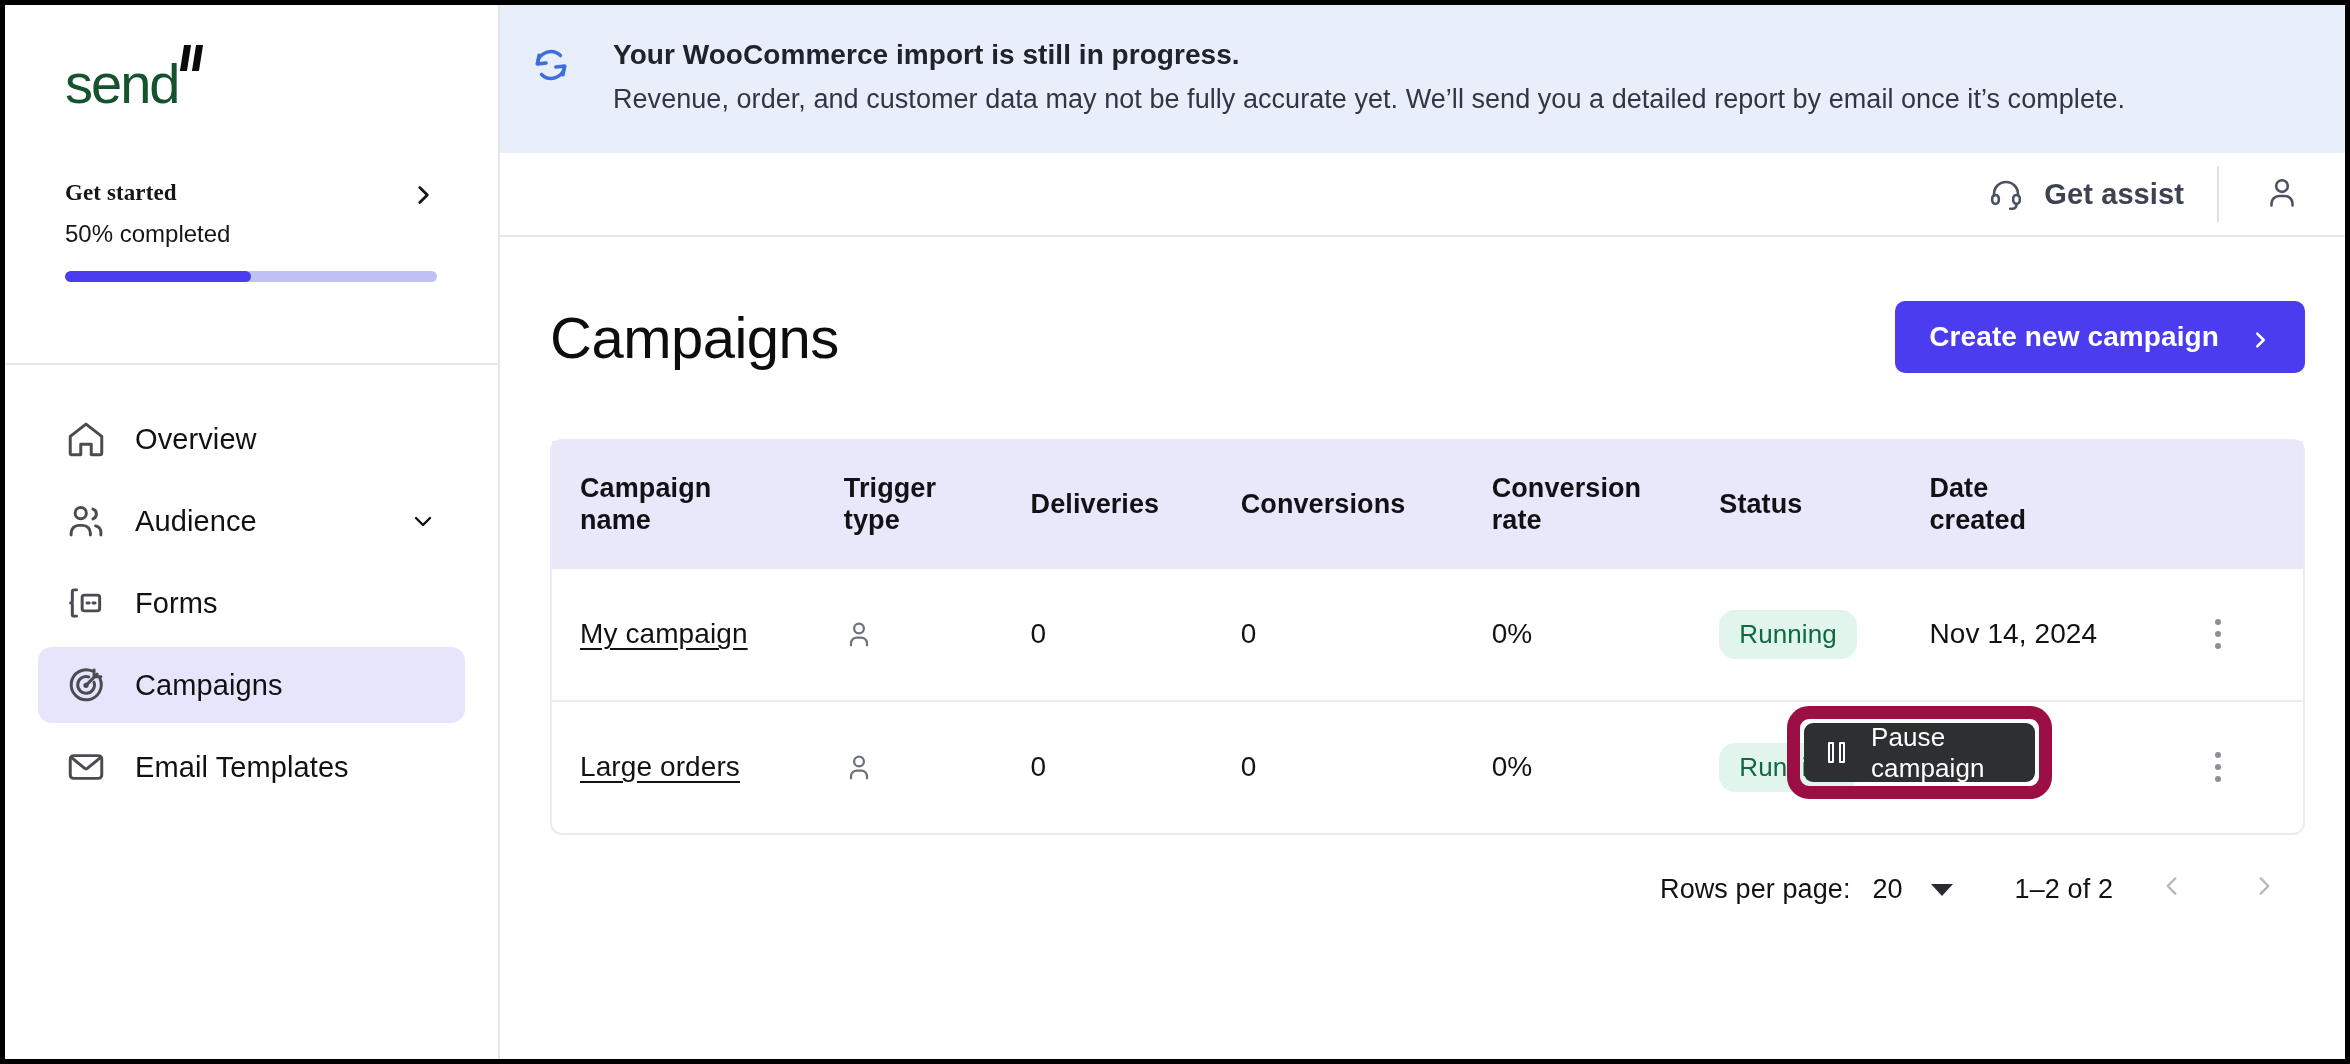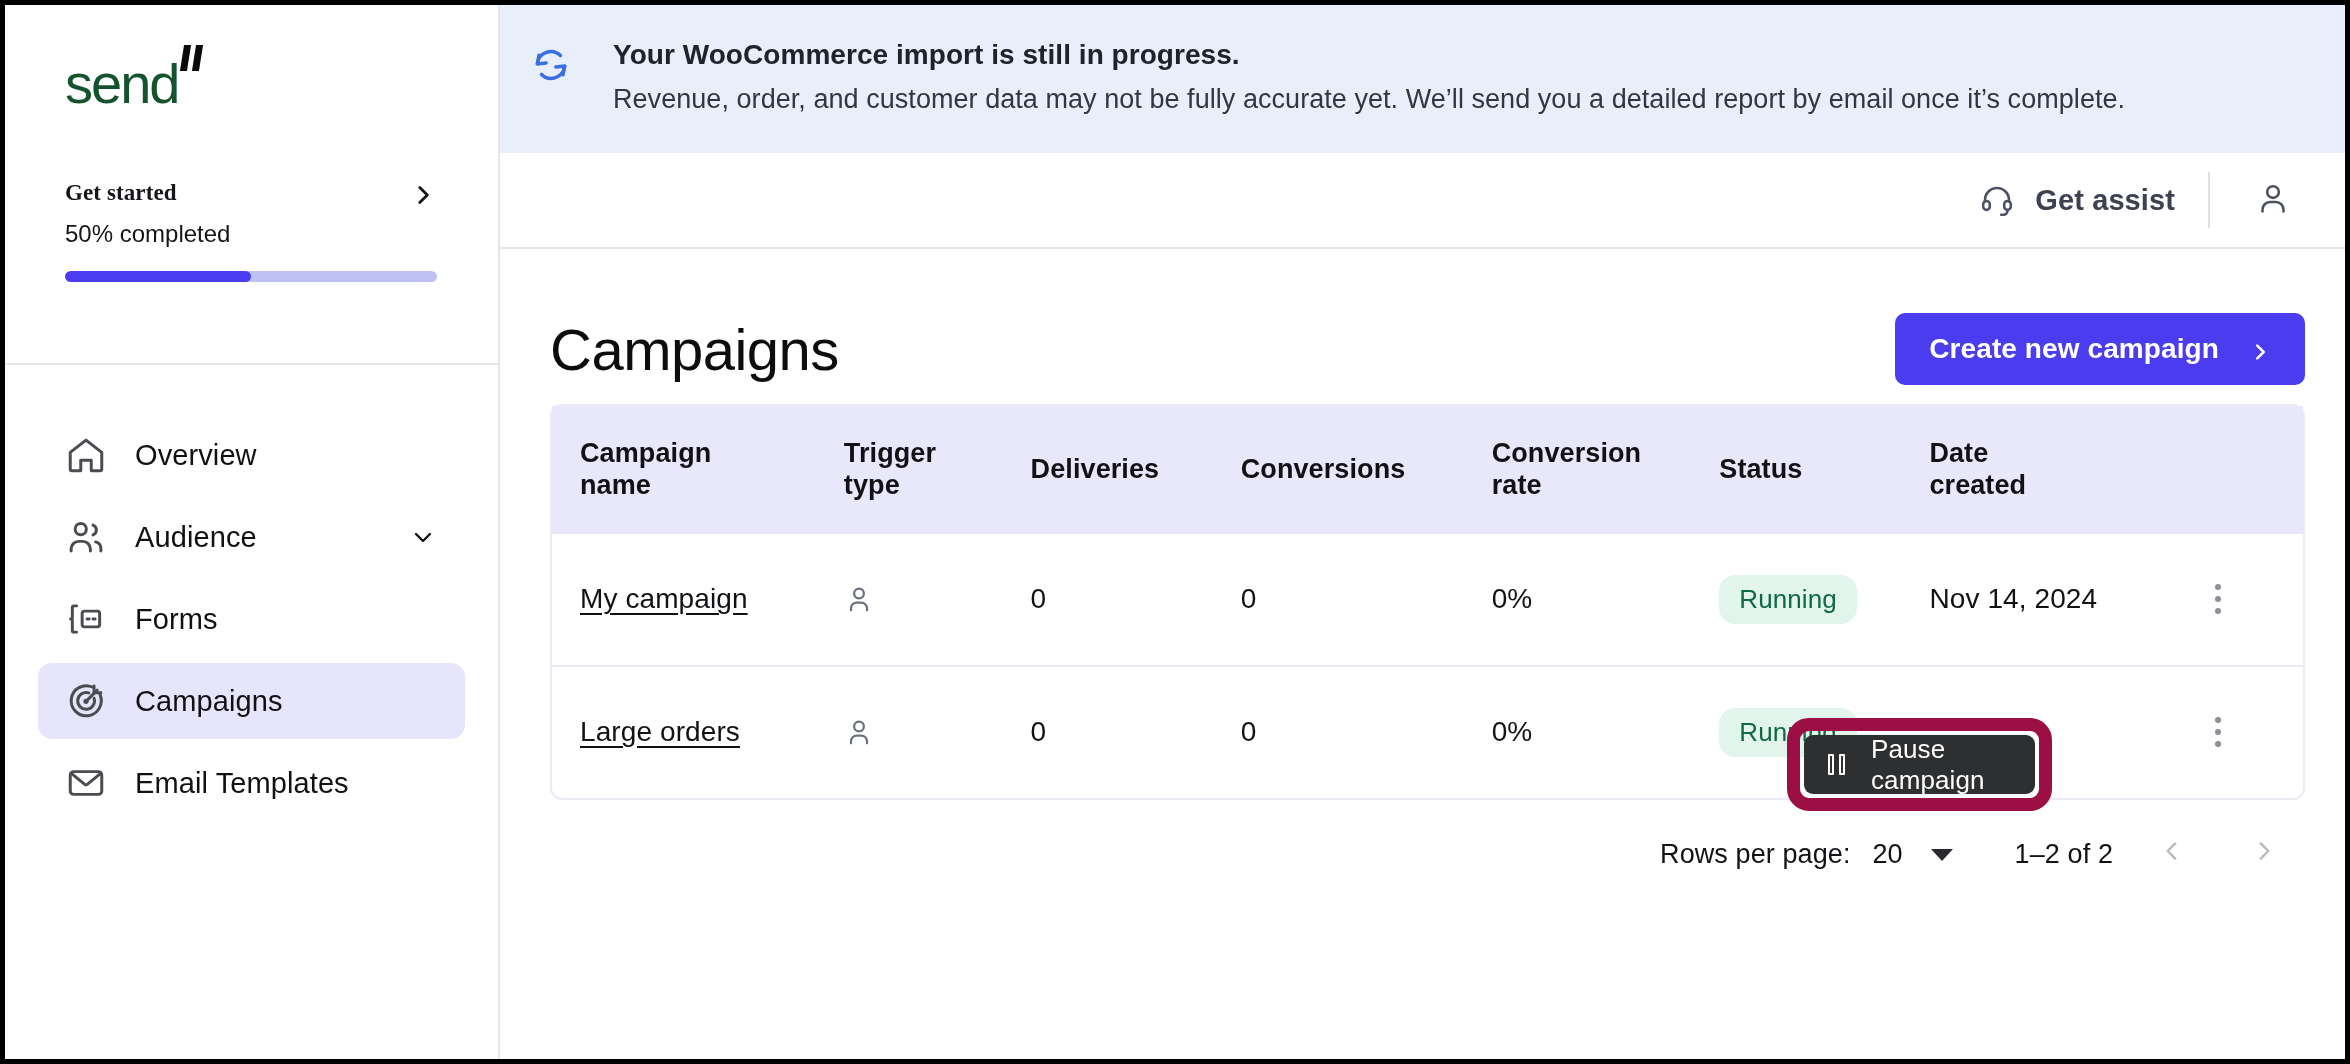--- a/index.html
+++ b/index.html
@@ -172,12 +172,12 @@
   }
 
   .topbar {
-    height: 96px;
+    height: 84px;
     border-bottom: 2px solid #e6e6e8;
     display: flex;
     align-items: center;
     justify-content: flex-end;
-    padding-right: 9px;
+    padding-right: 0;
   }
   .assist {
     display: flex;

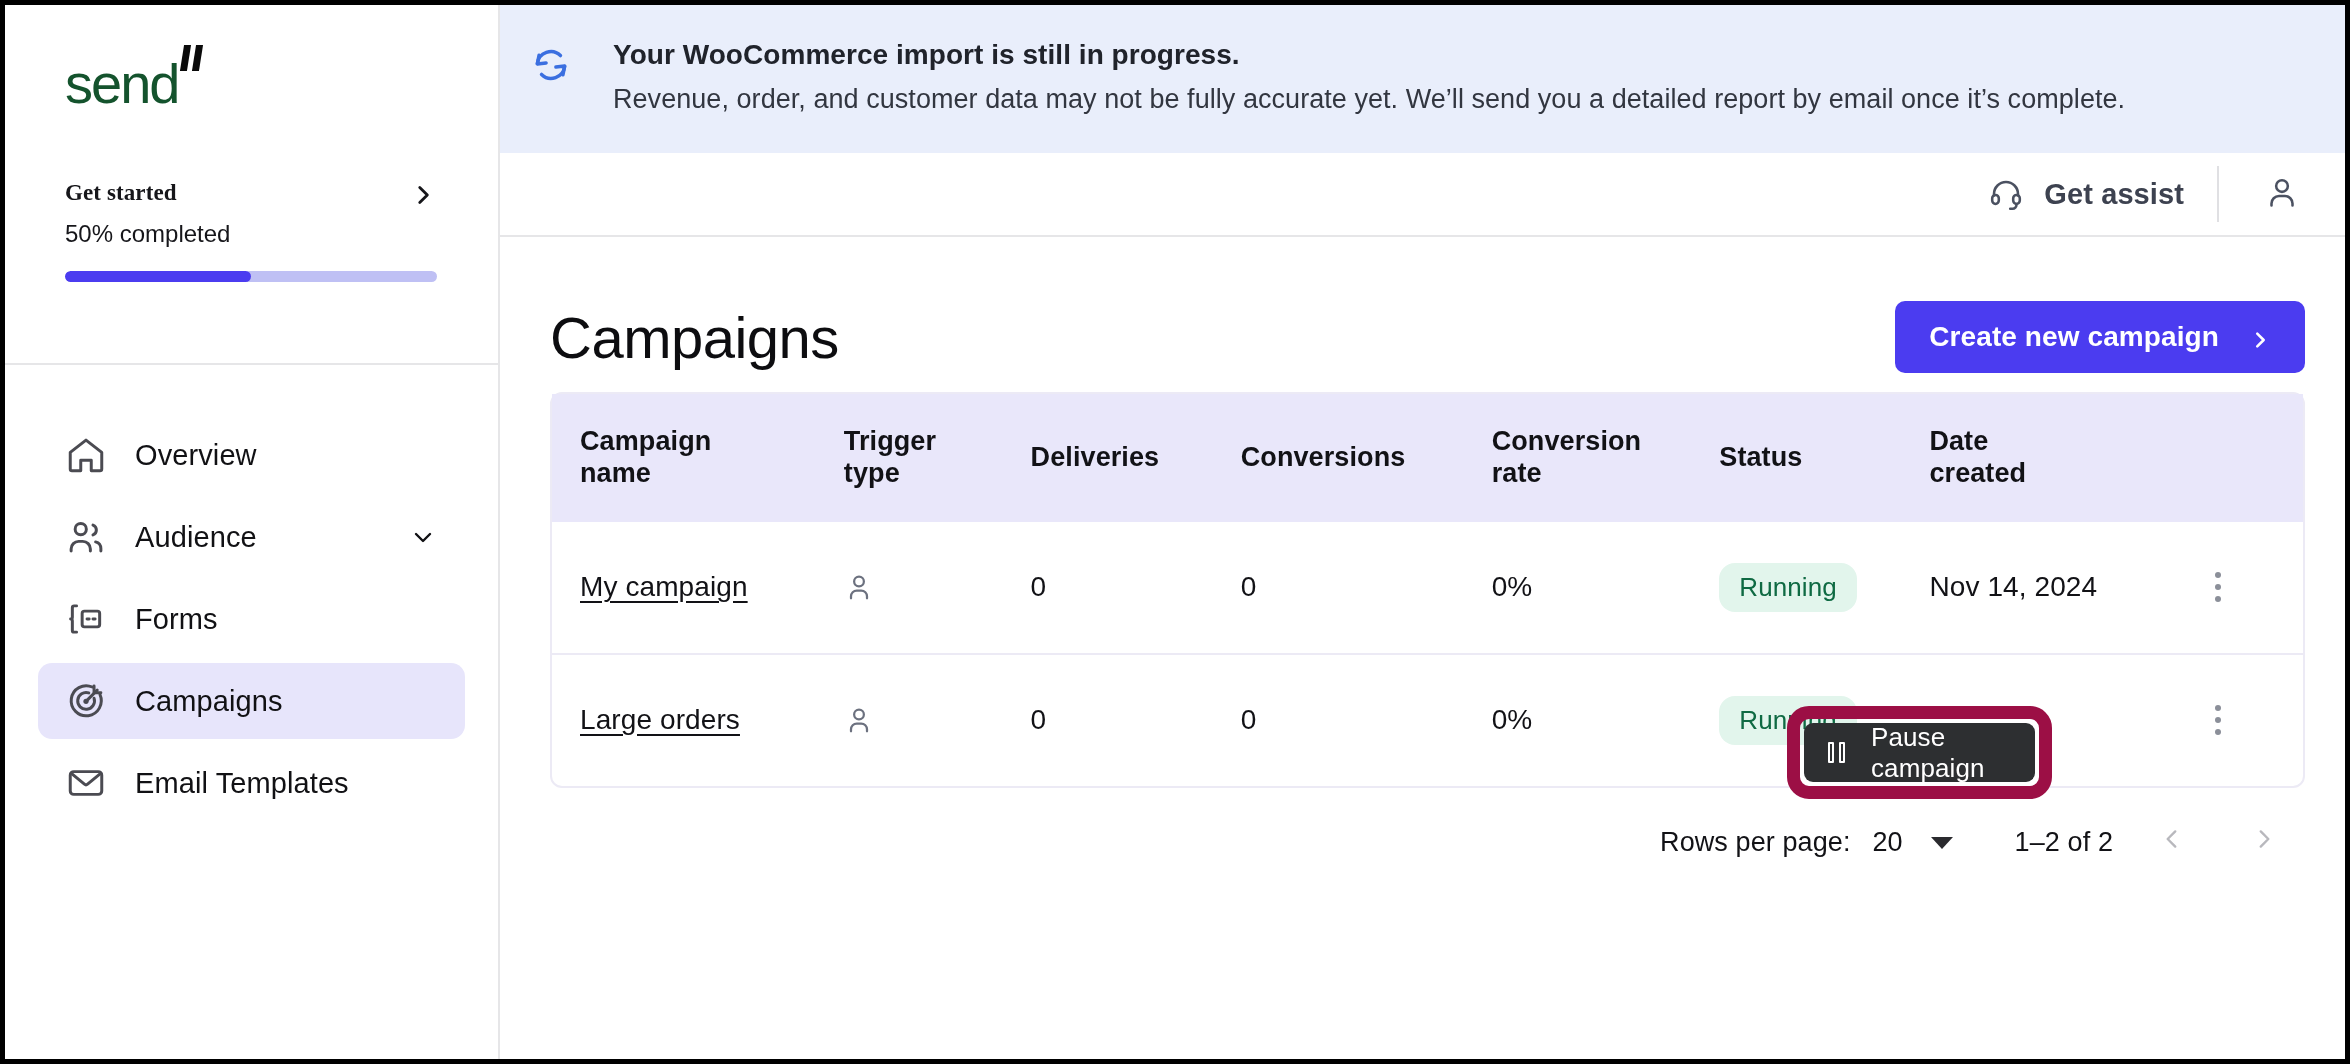--- a/index.html
+++ b/index.html
@@ -97,7 +97,7 @@
   }
 
   .nav {
-    padding: 52px 33px 0 33px;
+    padding: 36px 33px 0 33px;
     display: flex;
     flex-direction: column;
     gap: 6px;

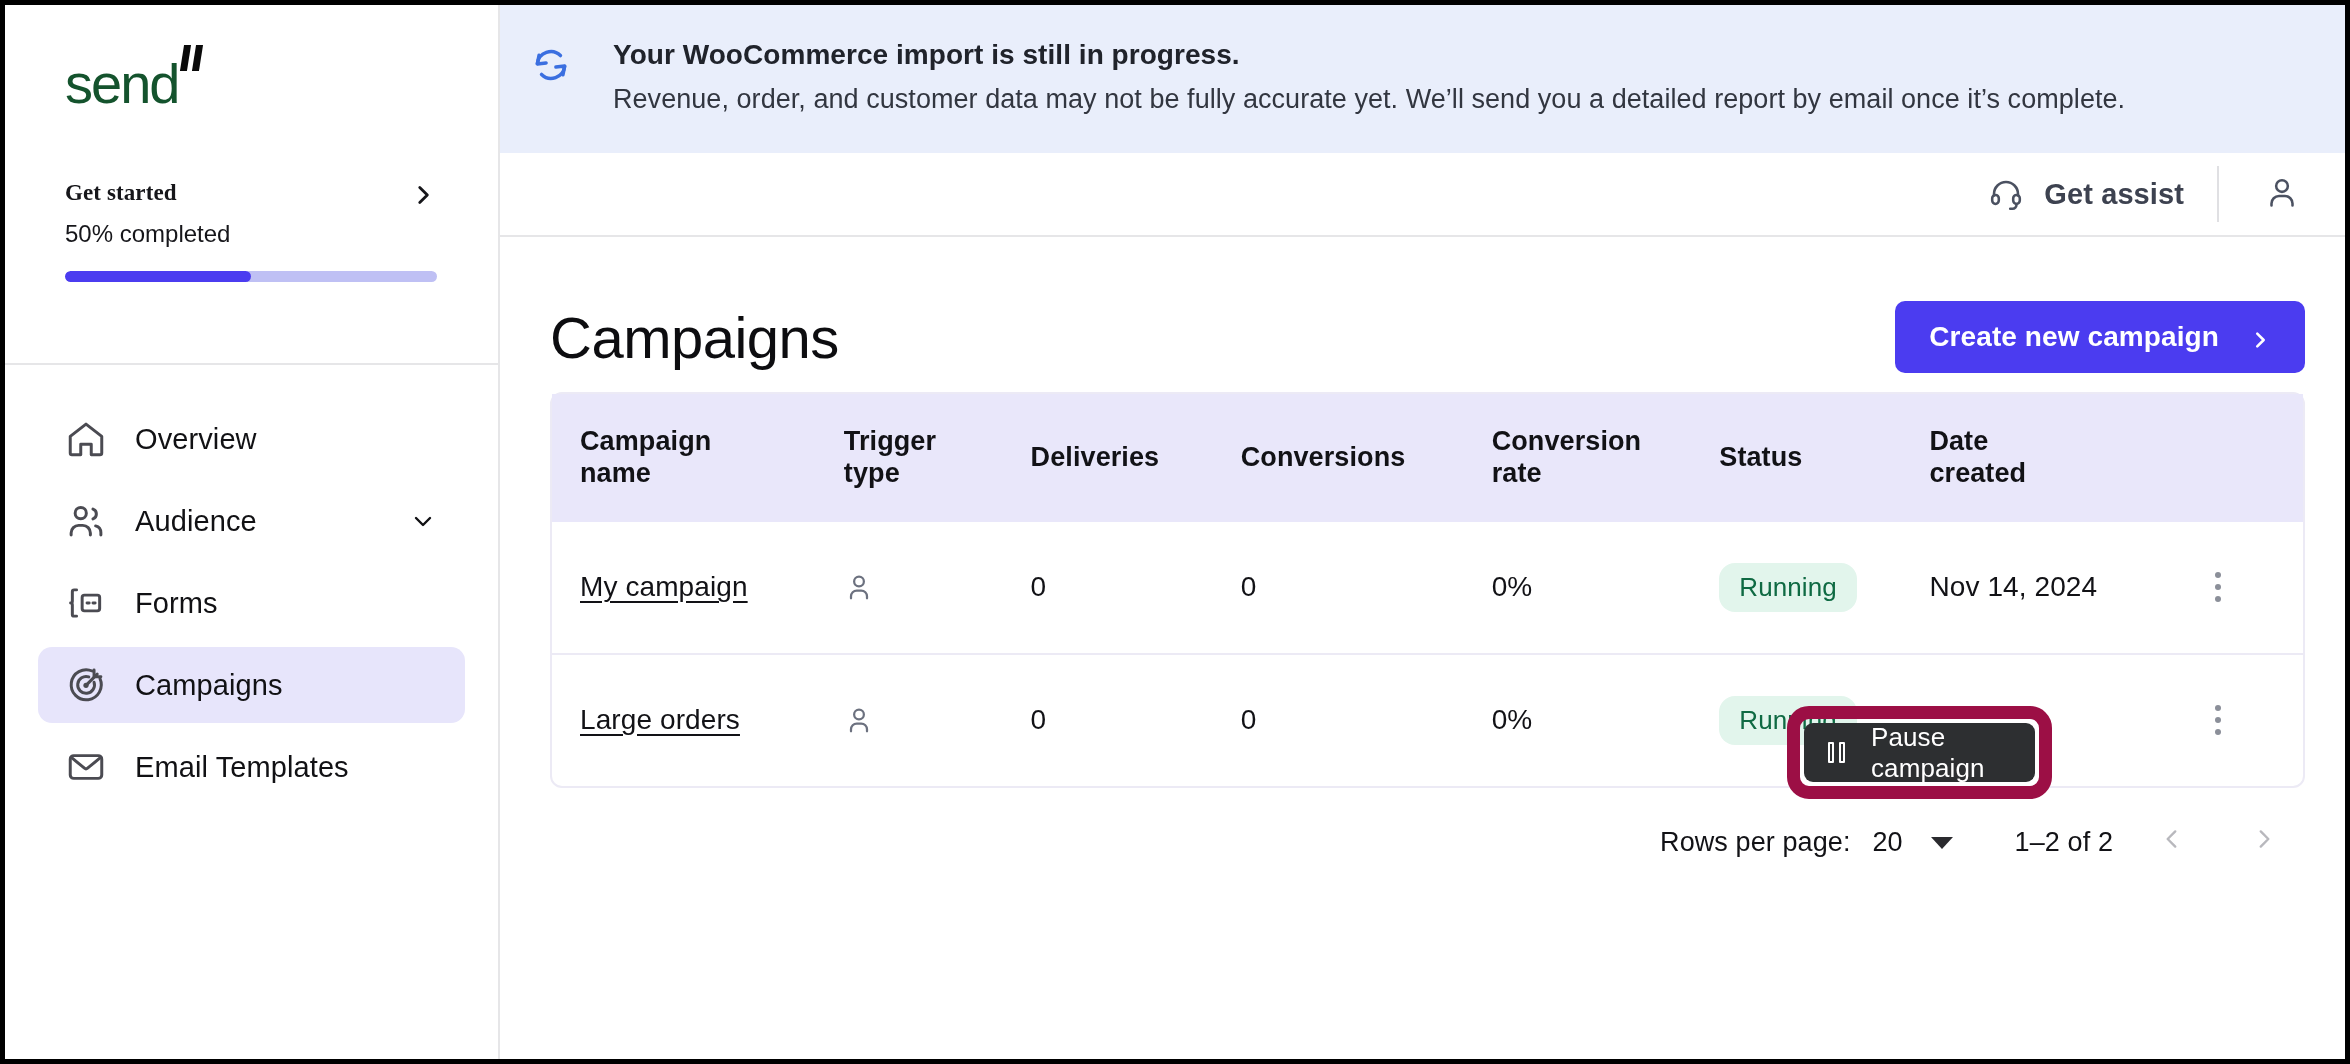--- a/index.html
+++ b/index.html
@@ -242,6 +242,7 @@
   .btn-primary .chev { width: 22px; height: 22px; }
 
   .table-card {
+    margin-top: 47px;
     border: 2px solid #eceaf5;
     border-radius: 12px;
     overflow: visible;

